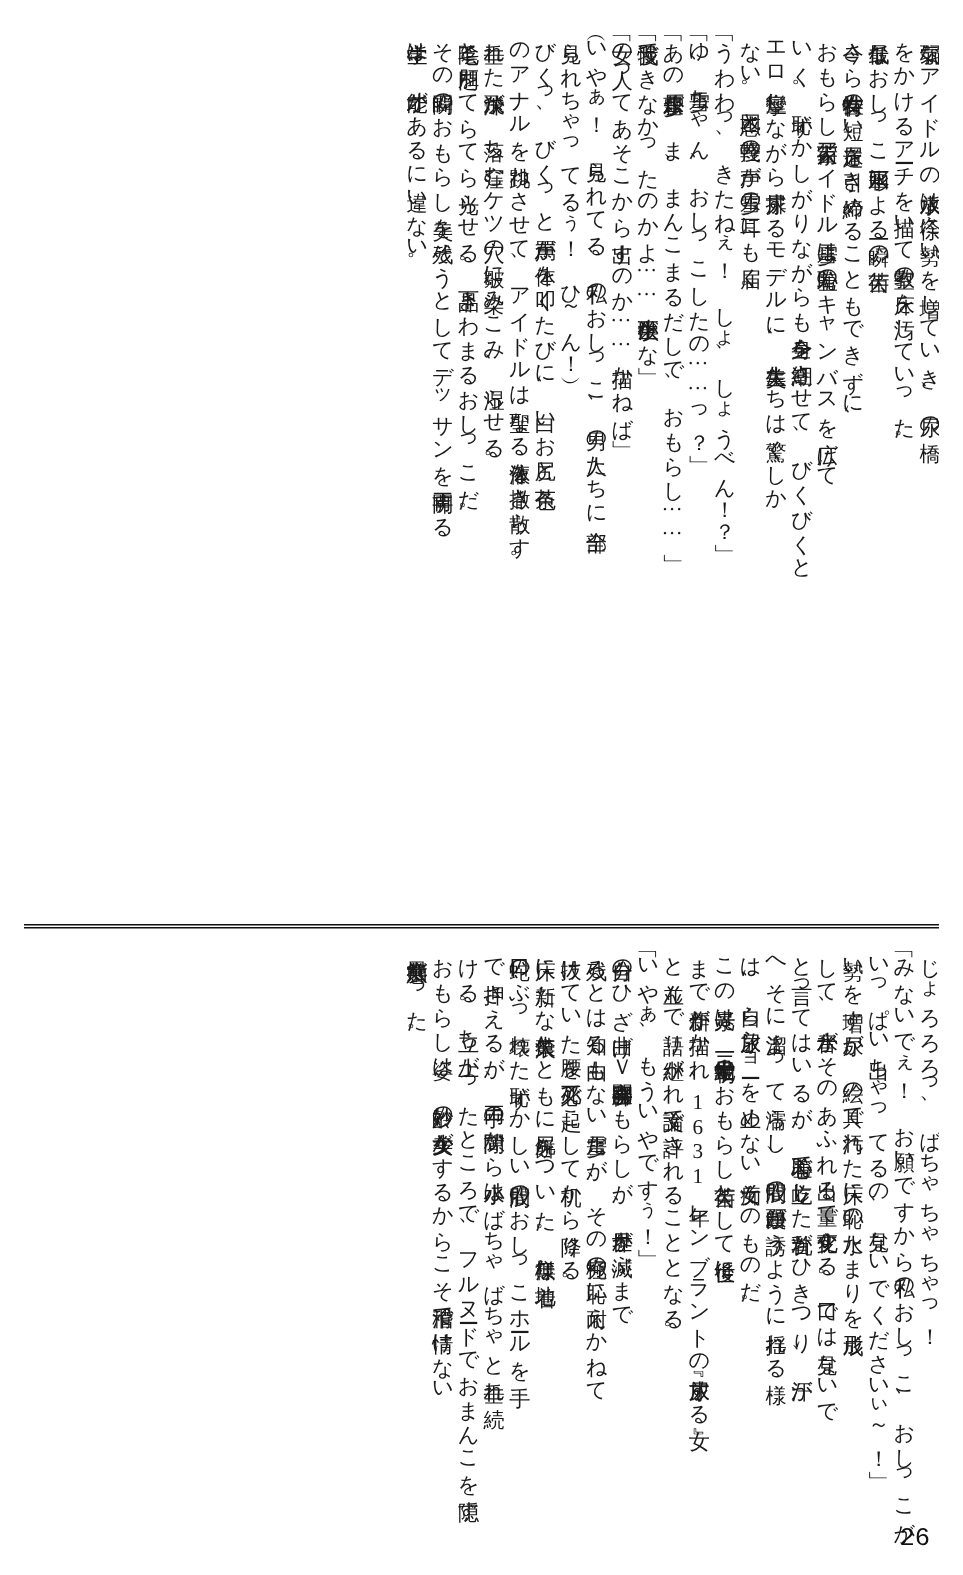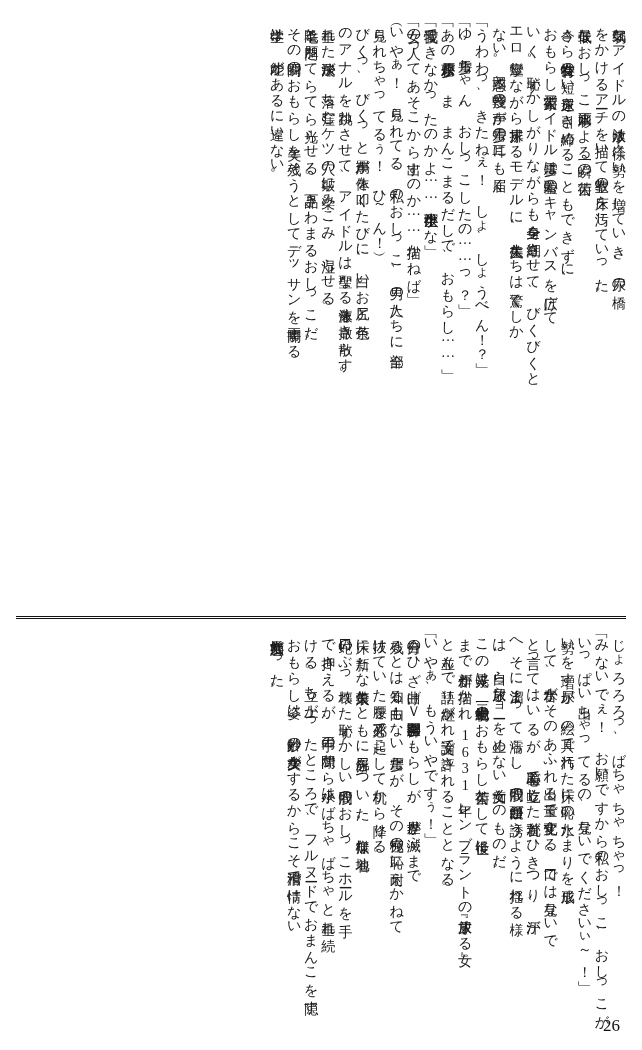--- a/index.html
+++ b/index.html
@@ -64,7 +64,7 @@
     right: 22px;
     bottom: 14px;
     font-size: 17px;
-    font-family: Liberation Serif, serif;
+    font-family: Liberation Mono, monospace;
     color: #111;
   }
 </style>

